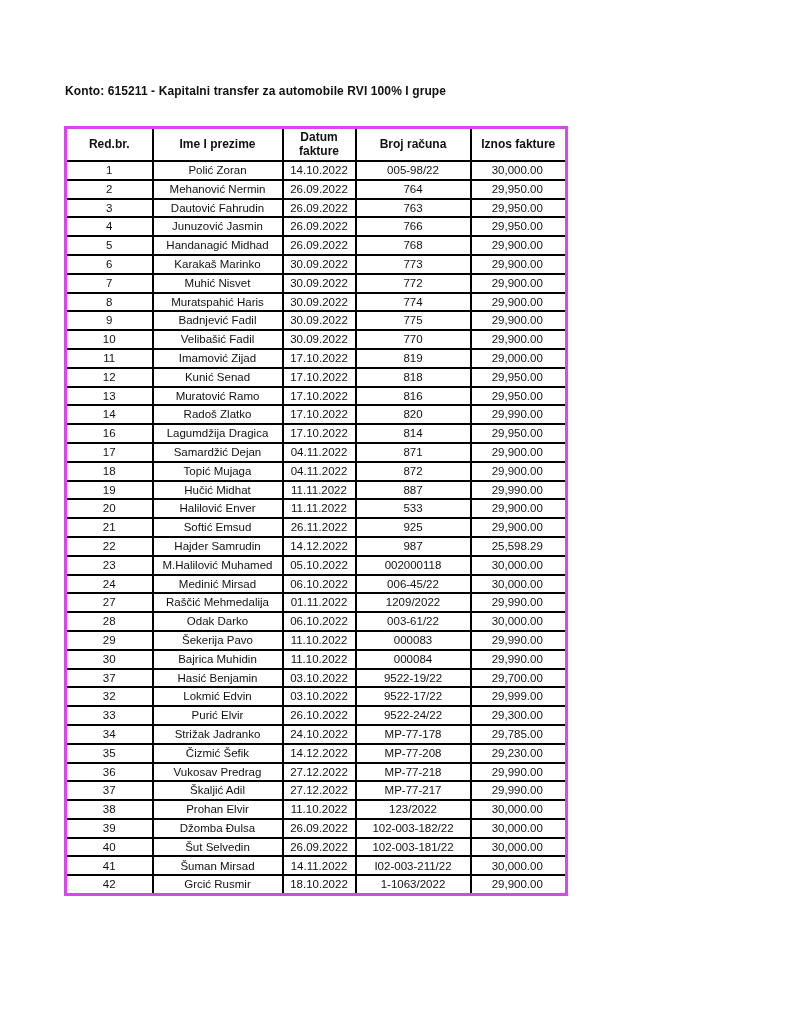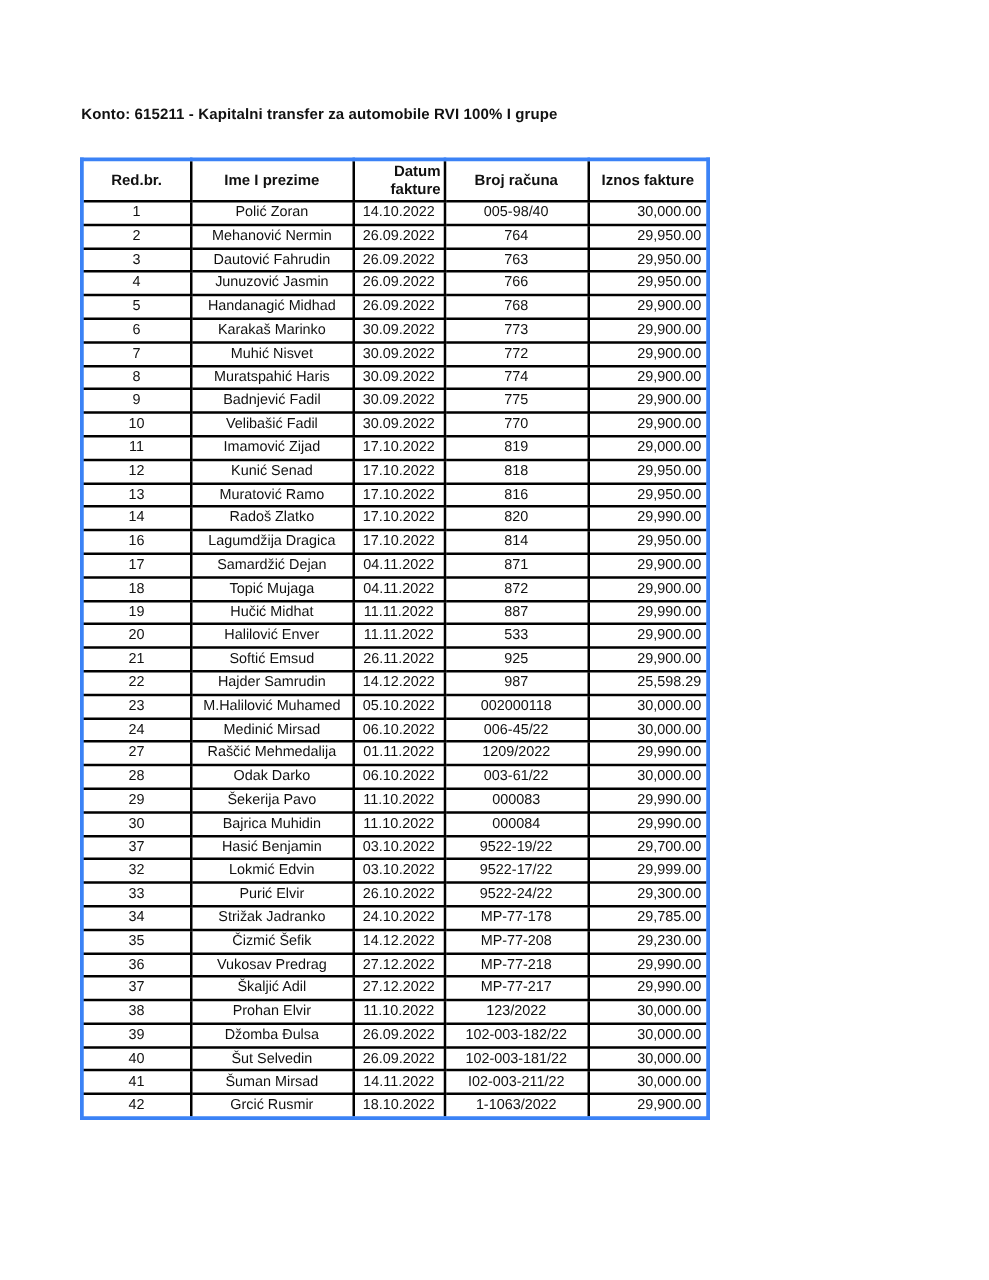--- a/index.html
+++ b/index.html
@@ -36,7 +36,7 @@
     border-collapse: collapse;
     table-layout: fixed;
     width: 501px;
-    border: 3px solid #3b82f6;
+    border: 3px solid #d946ef;
   }
   table.invoice-table th,
   table.invoice-table td {

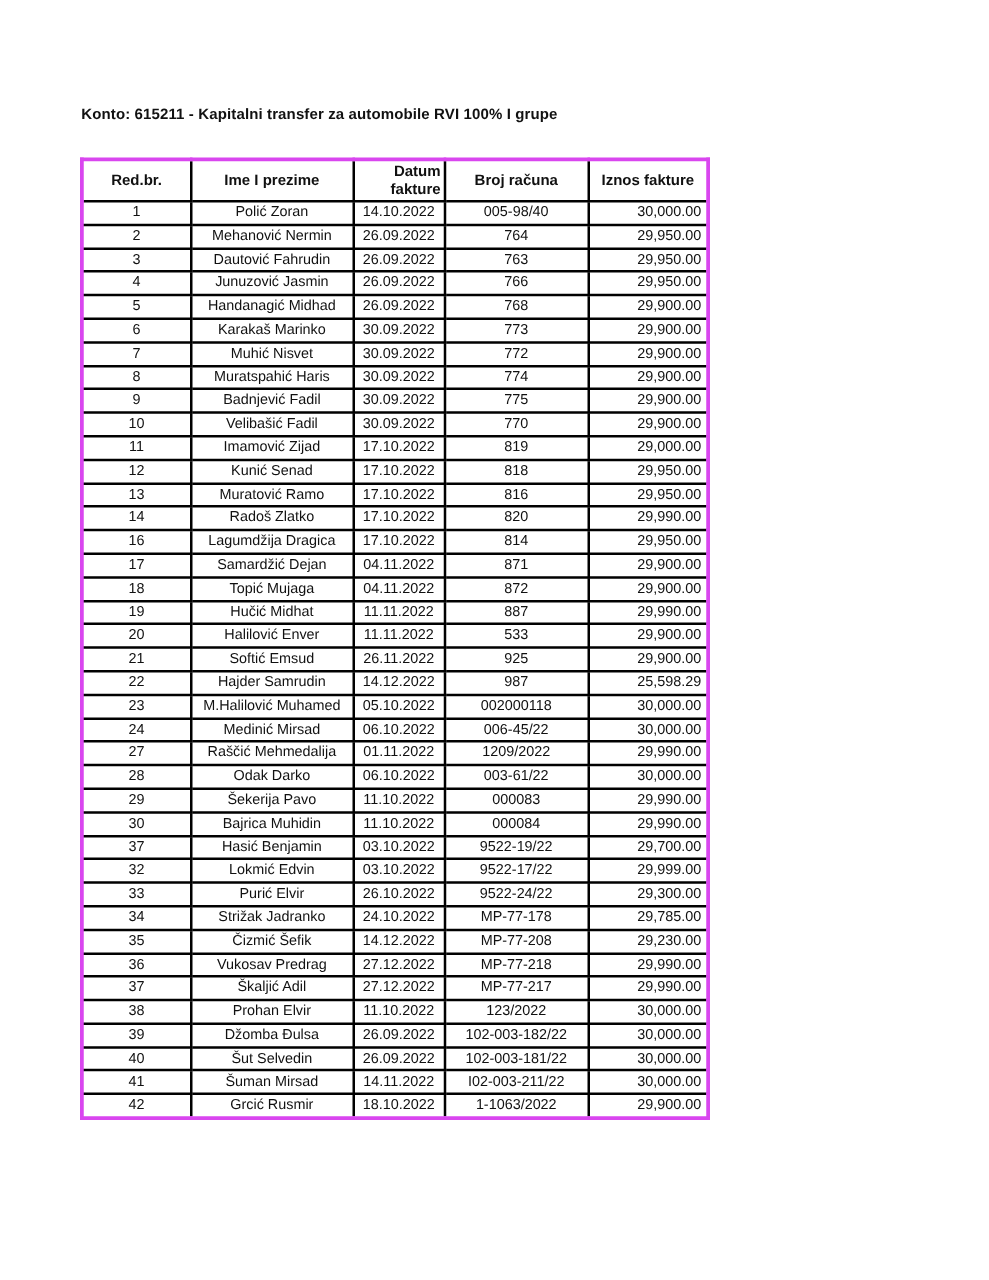--- a/index.html
+++ b/index.html
@@ -88,7 +88,7 @@
         <tr>
           <th>Red.br.</th>
           <th>Ime I prezime</th>
-          <th class="wrap" style="white-space:normal;text-align:right;">Datum fakture</th>
+          <th class="wrap" style="white-space:normal;">Datum fakture</th>
           <th>Broj računa</th>
           <th>Iznos fakture</th>
         </tr>

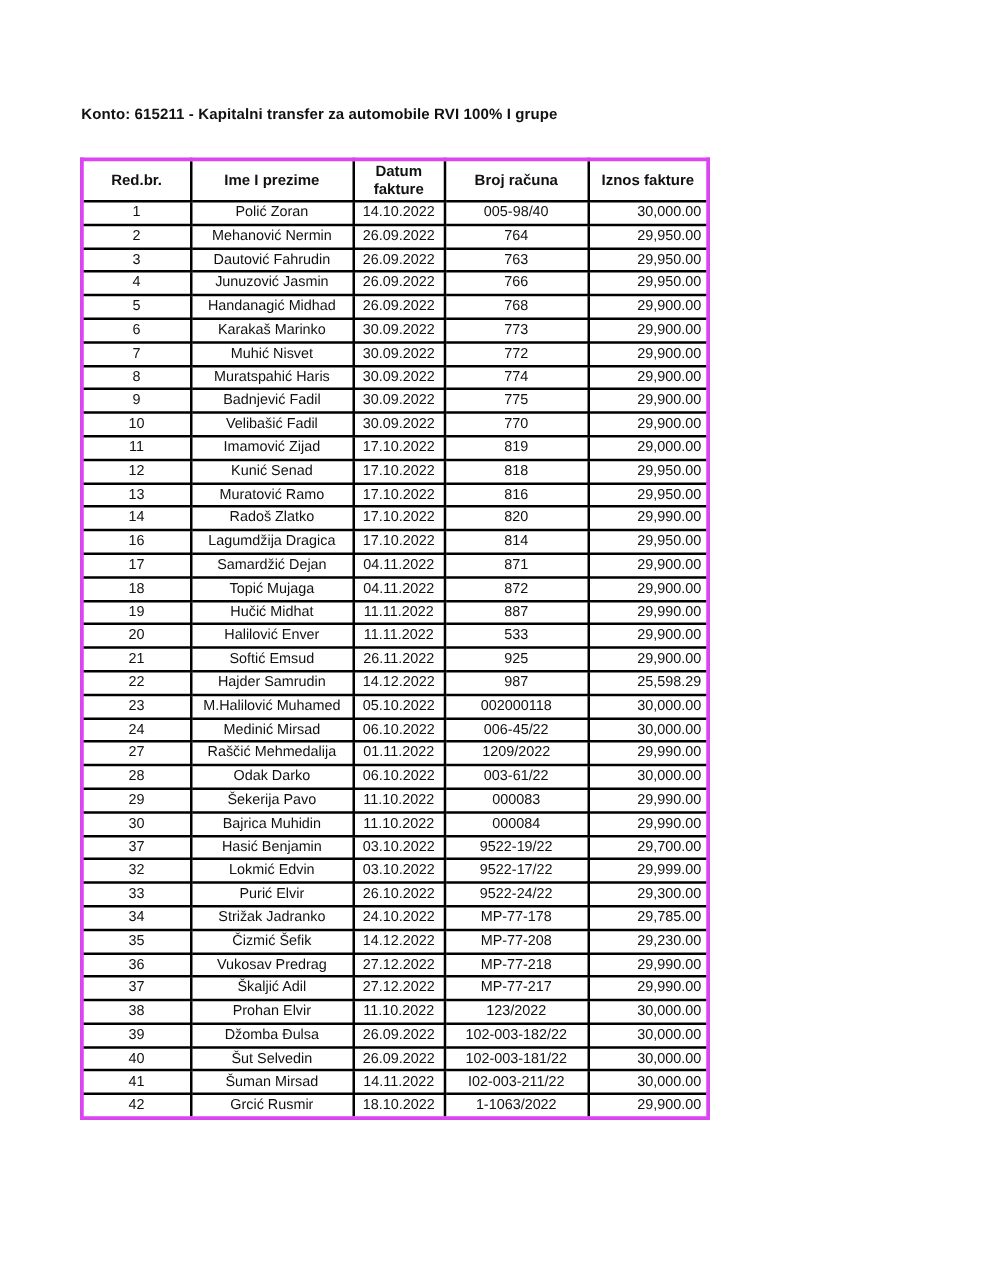--- a/index.html
+++ b/index.html
@@ -98,7 +98,7 @@
             <td>1</td>
             <td>Polić Zoran</td>
             <td>14.10.2022</td>
-            <td>005-98/40</td>
+            <td>005-98/22</td>
             <td class="amount">30,000.00</td>
           </tr>
           <tr>

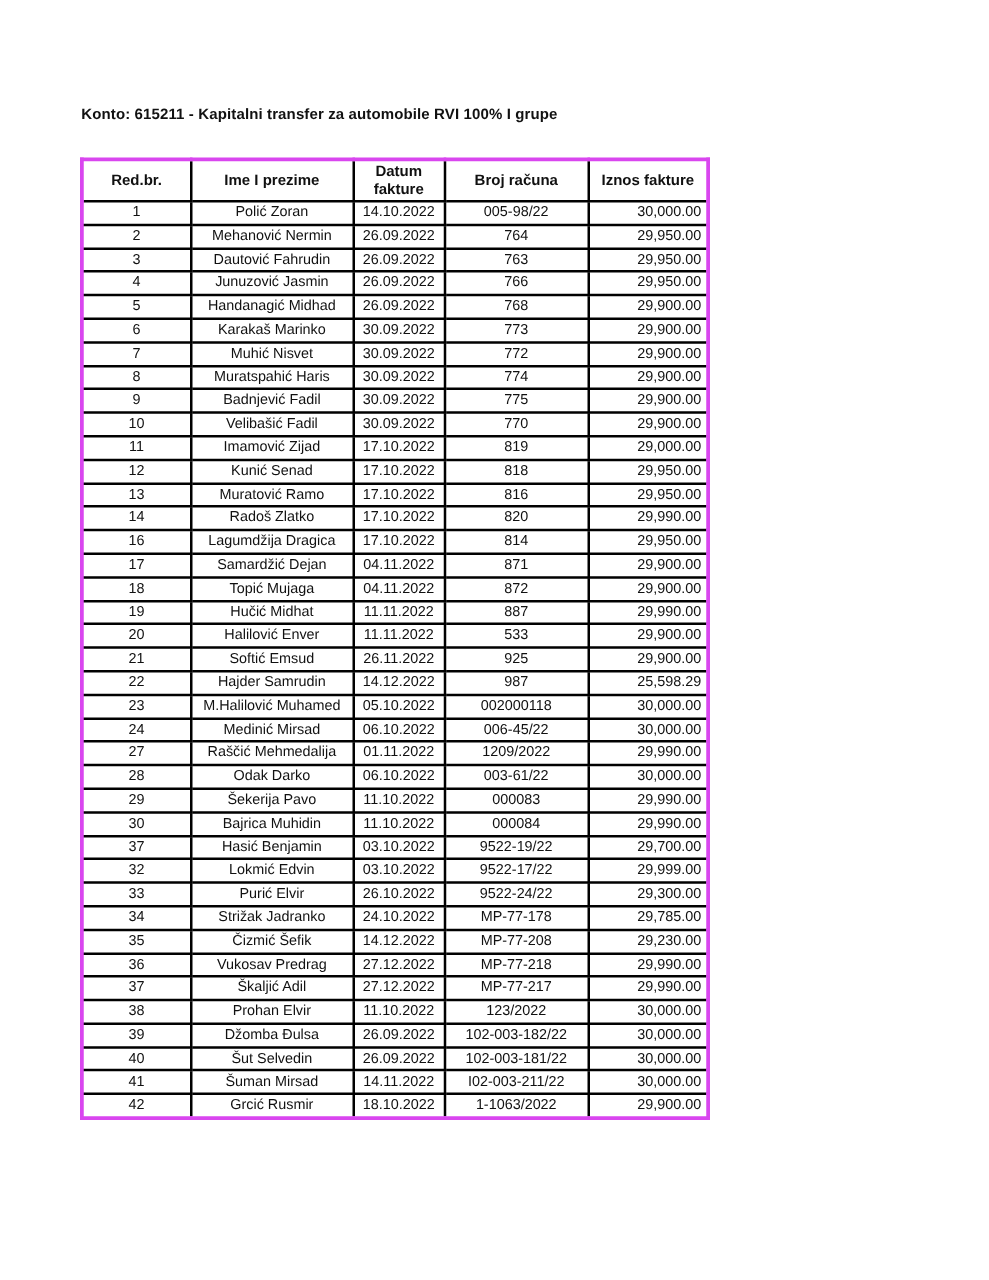--- a/index.html
+++ b/index.html
@@ -59,7 +59,6 @@
     height: 16.8px;
   }
   table.invoice-table td.amount {
-    text-align: right;
     padding-right: 4px;
   }
   col.c-rednum  { width: 87px;  }

